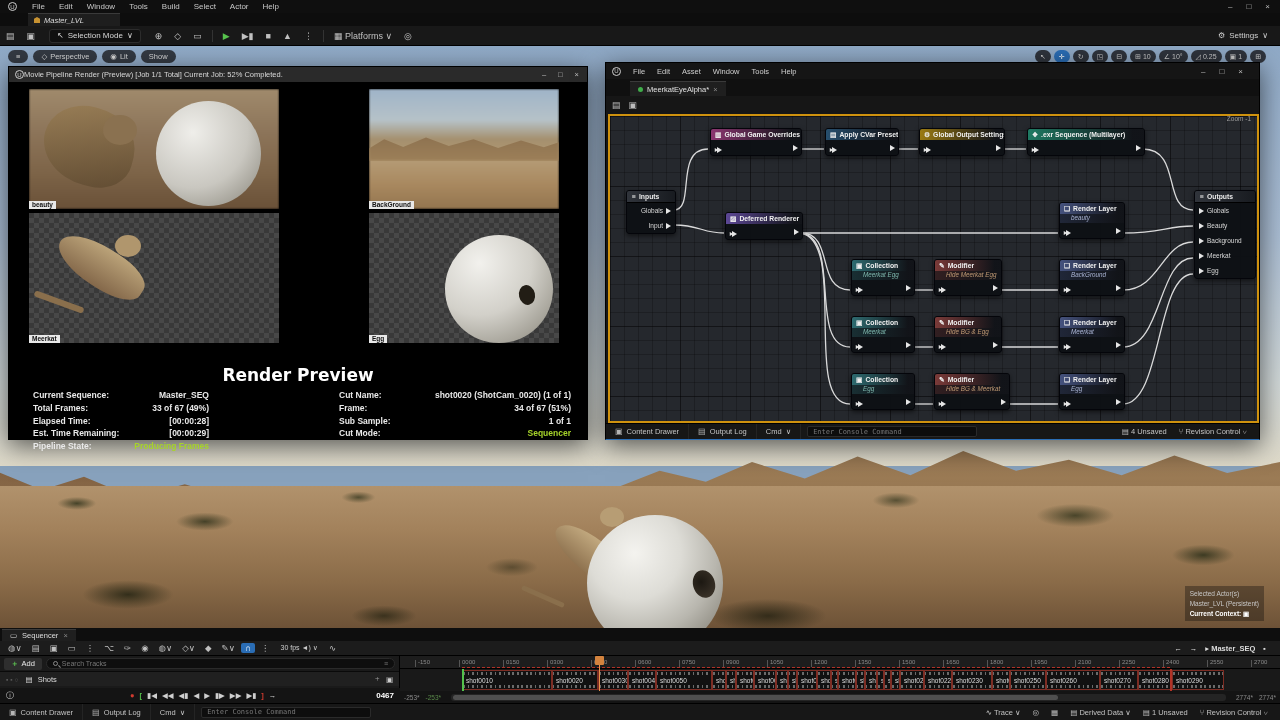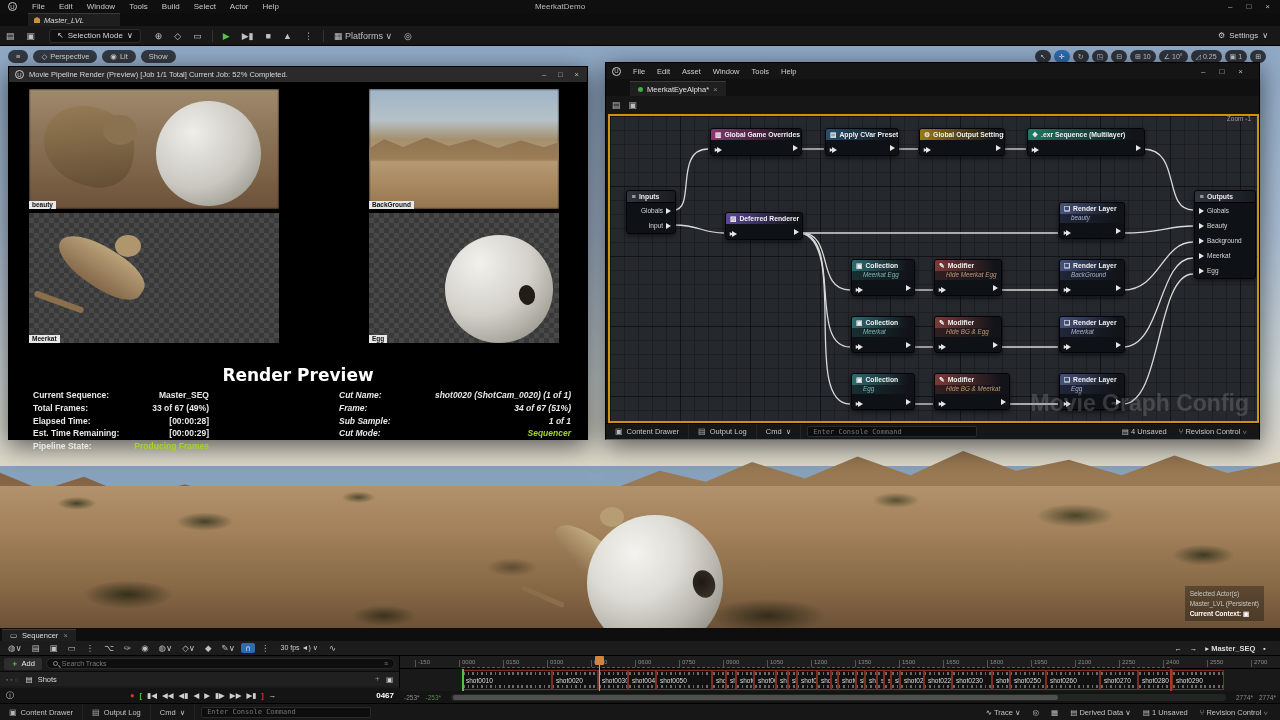--- a/index.html
+++ b/index.html
@@ -241,7 +241,6 @@
         <span>Actor</span>
         <span>Help</span>
       </span>
-    <span id="proj-name">MeerkatDemo</span>
     <span class="winctl">
       <span>–</span>
       <span>□</span>

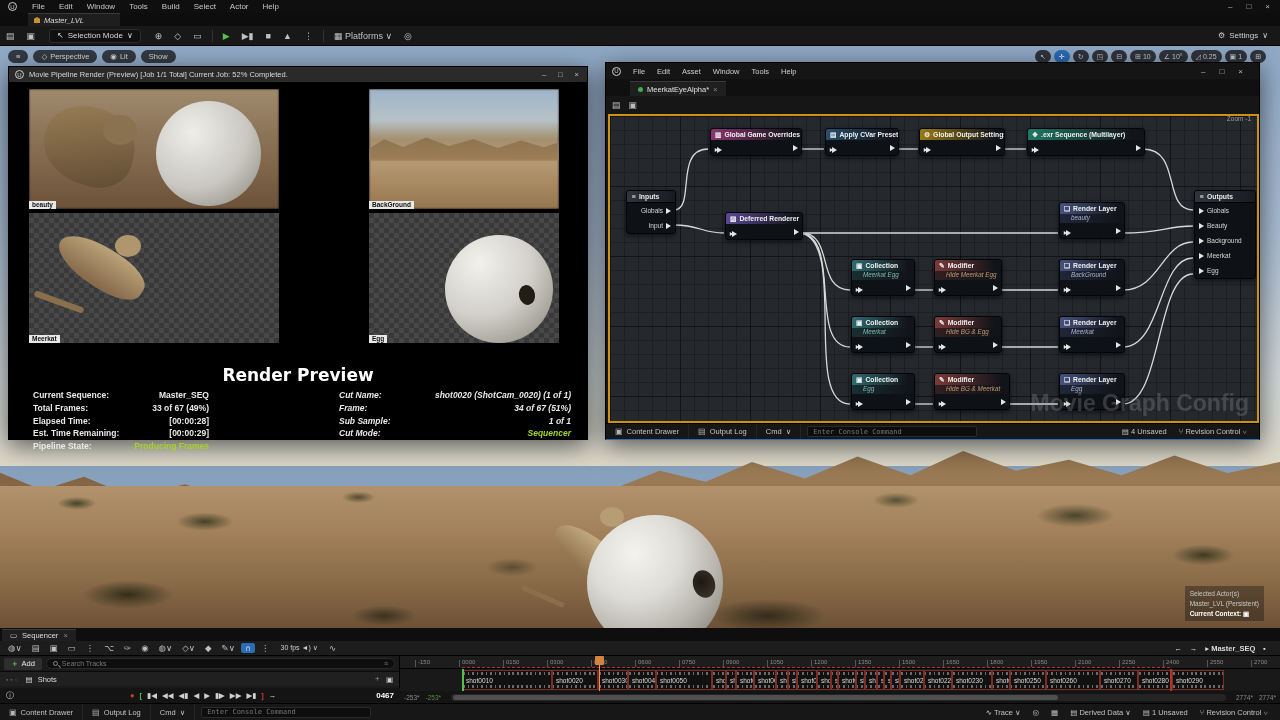--- a/index.html
+++ b/index.html
@@ -83,7 +83,7 @@
   
   .fwin { position:absolute; background:#1b1b1b; border:1px solid #000; box-shadow:0 6px 24px rgba(0,0,0,.6); z-index:30; }
   .fwin-title { height:15px; background:#2a2a2a; display:flex; align-items:center; font-size:7.5px; color:#d8d8d8;
-    padding:0 6px; gap:5px; }
+    padding:0 6px; }
   .fwin-title .winctl { margin-right:2px; gap:12px; font-size:7.5px; }
 
   

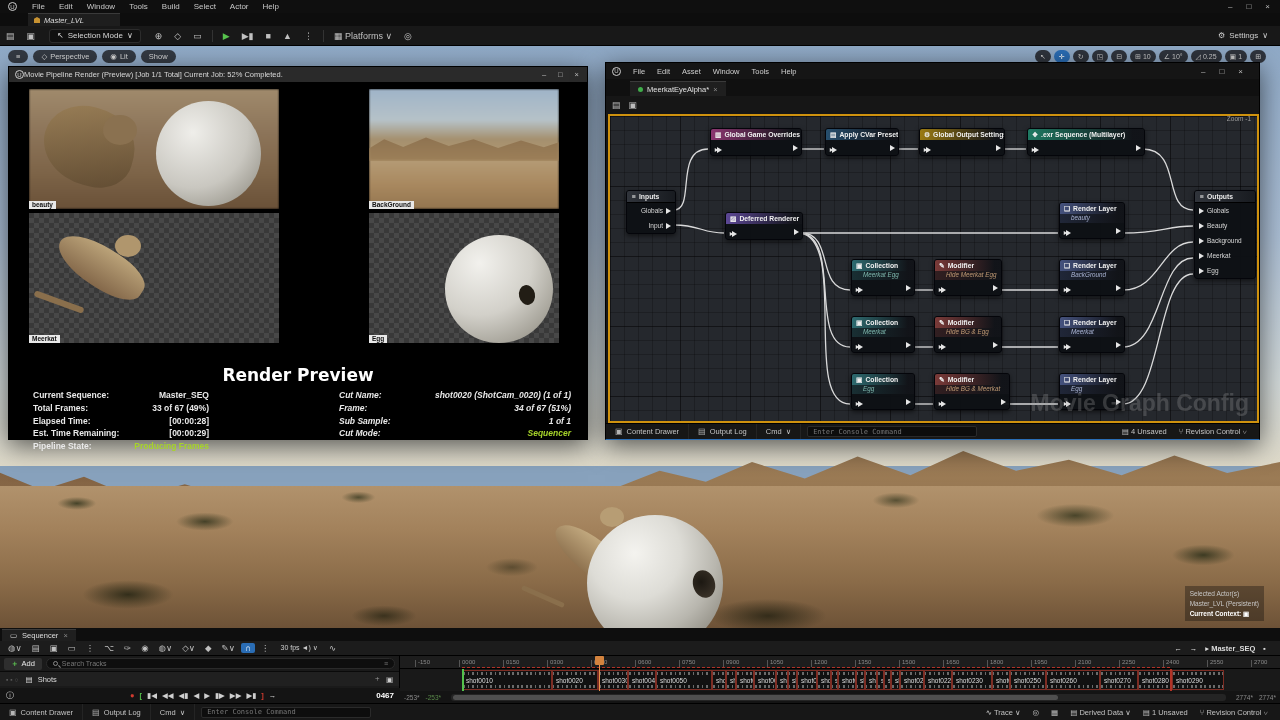--- a/index.html
+++ b/index.html
@@ -123,7 +123,7 @@
     font-size:17px; font-weight:bold; font-family:"DejaVu Sans", sans-serif; }
   .stats-col { position:absolute; top:307px; font-size:8.5px; font-weight:bold; color:#e9e9e9; line-height:12.8px; }
   #stats-left  { left:24px; width:176px; }
-  #stats-right { left:330px; width:232px;font-style:italic; }
+  #stats-right { left:330px; width:232px; }
   .stat-row { display:flex; justify-content:space-between; white-space:nowrap; }
   .stat-row .green { color:#a6d32a; }
 

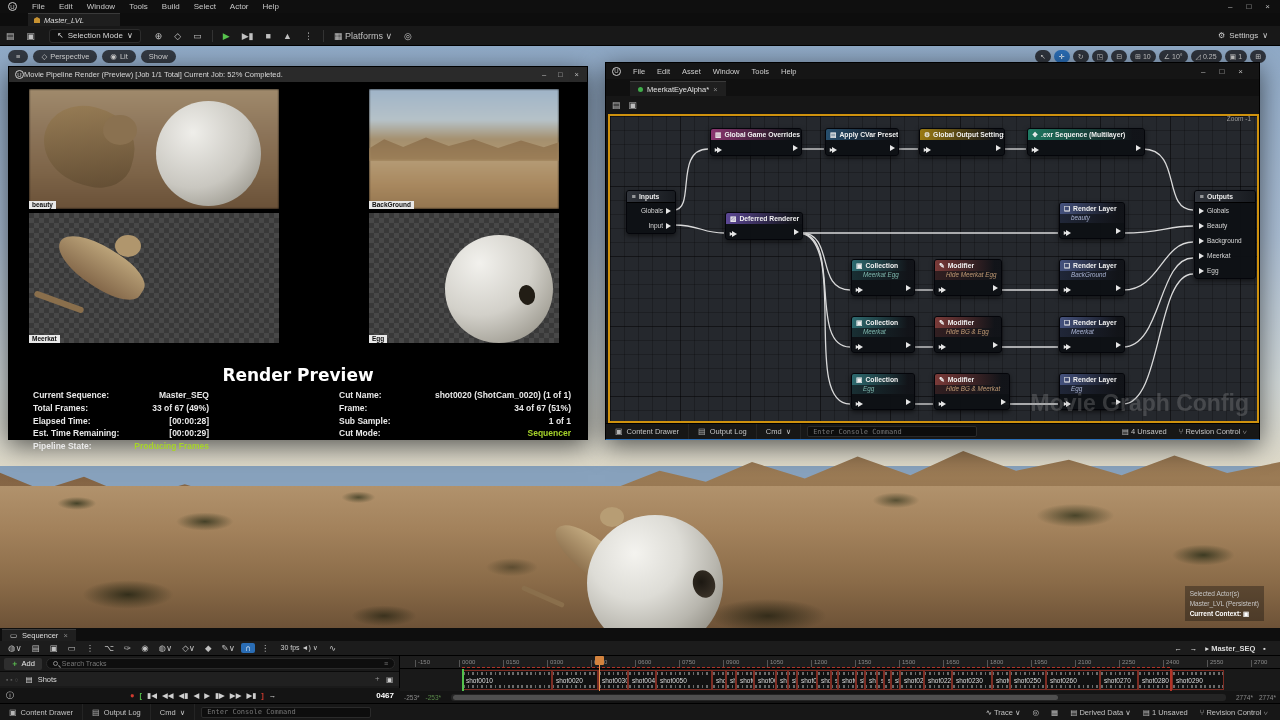--- a/index.html
+++ b/index.html
@@ -674,7 +674,6 @@
           </div>
         </div>
       <div id="wm-zoom">Zoom -1</div>
-      <div id="wm-cfg">Movie Graph Config</div>
     </div>
     <div id="gwin-status" class="statusbar">
       <span class="sb-item">

